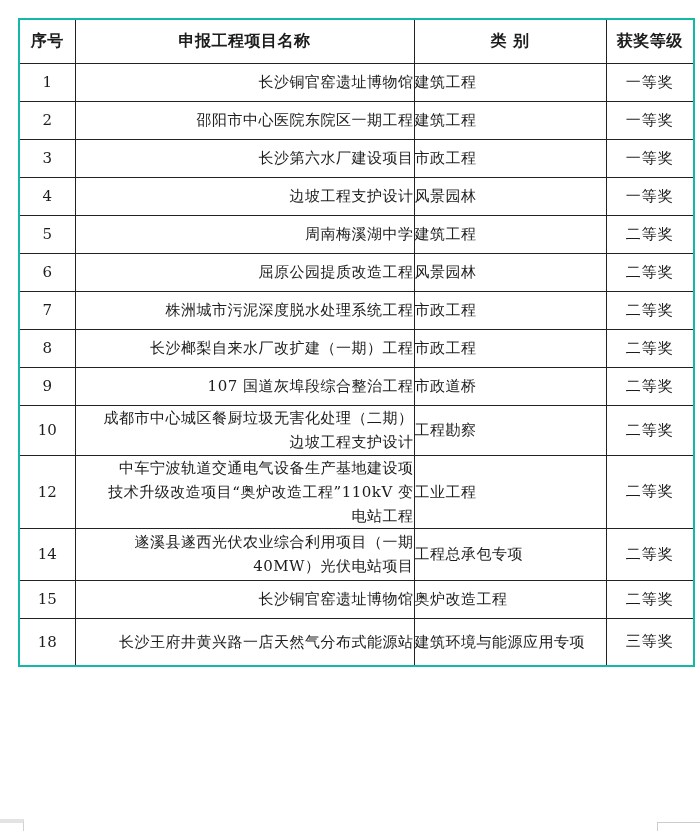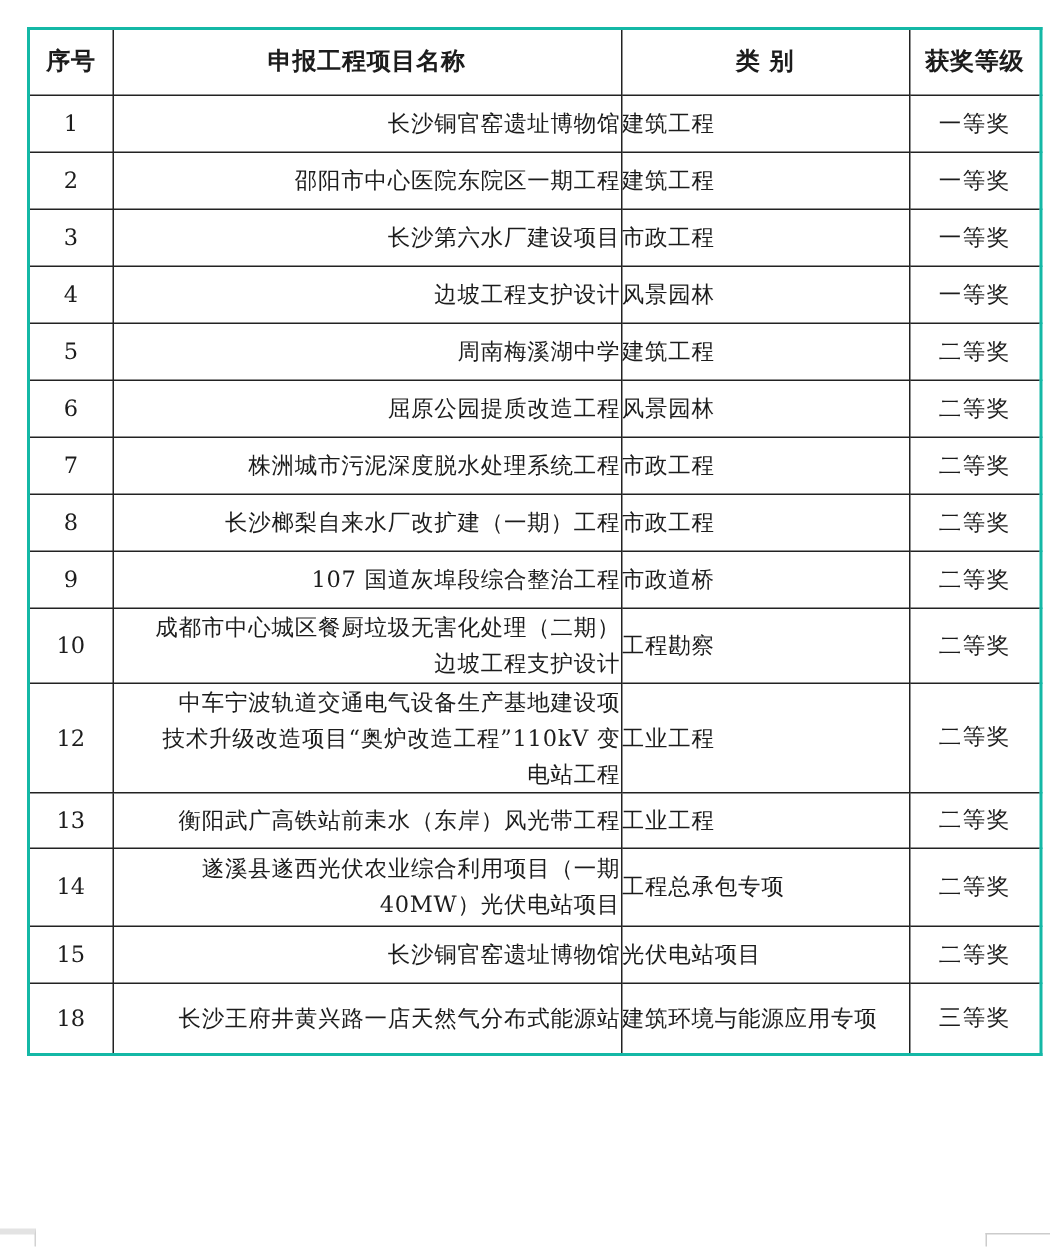--- a/index.html
+++ b/index.html
@@ -167,12 +167,6 @@
       <td class="cell-cat">工业工程</td>
       <td class="cell-award">二等奖</td>
     </tr>
-    <tr style="height:37px">
-      <td class="cell-no">13</td>
-      <td class="cell-name">衡阳武广高铁站前耒水（东岸）风光带工程</td>
-      <td class="cell-cat">工业工程</td>
-      <td class="cell-award">二等奖</td>
-    </tr>
     <tr style="height:52px">
       <td class="cell-no">14</td>
       <td class="cell-name">遂溪县遂西光伏农业综合利用项目（一期

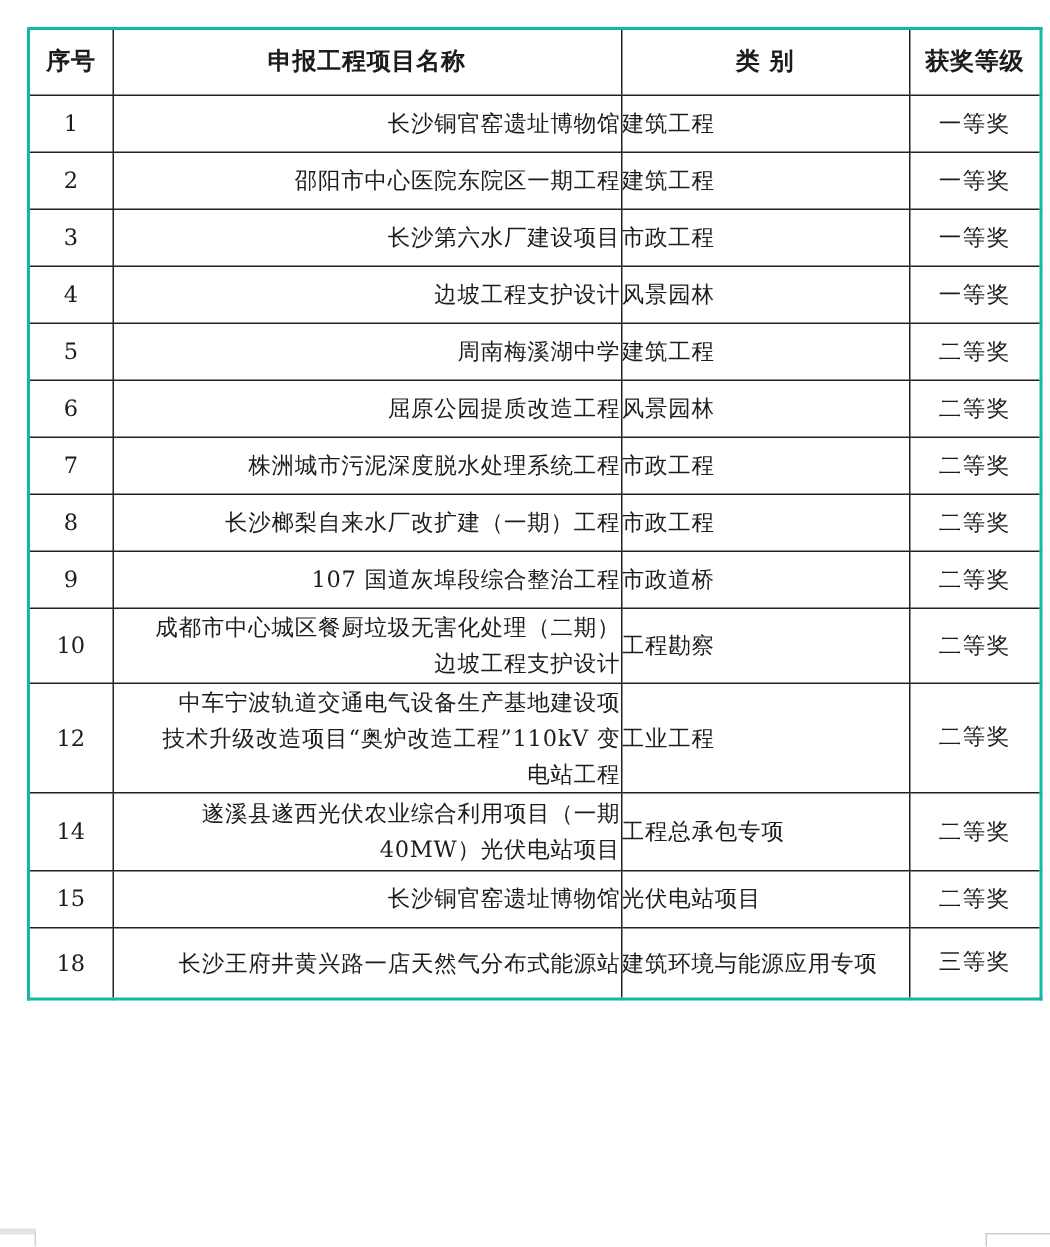--- a/index.html
+++ b/index.html
@@ -177,7 +177,7 @@
     <tr style="height:38px">
       <td class="cell-no">15</td>
       <td class="cell-name">长沙铜官窑遗址博物馆</td>
-      <td class="cell-cat">光伏电站项目</td>
+      <td class="cell-cat">奥炉改造工程</td>
       <td class="cell-award">二等奖</td>
     </tr>
     <tr style="height:48px">

